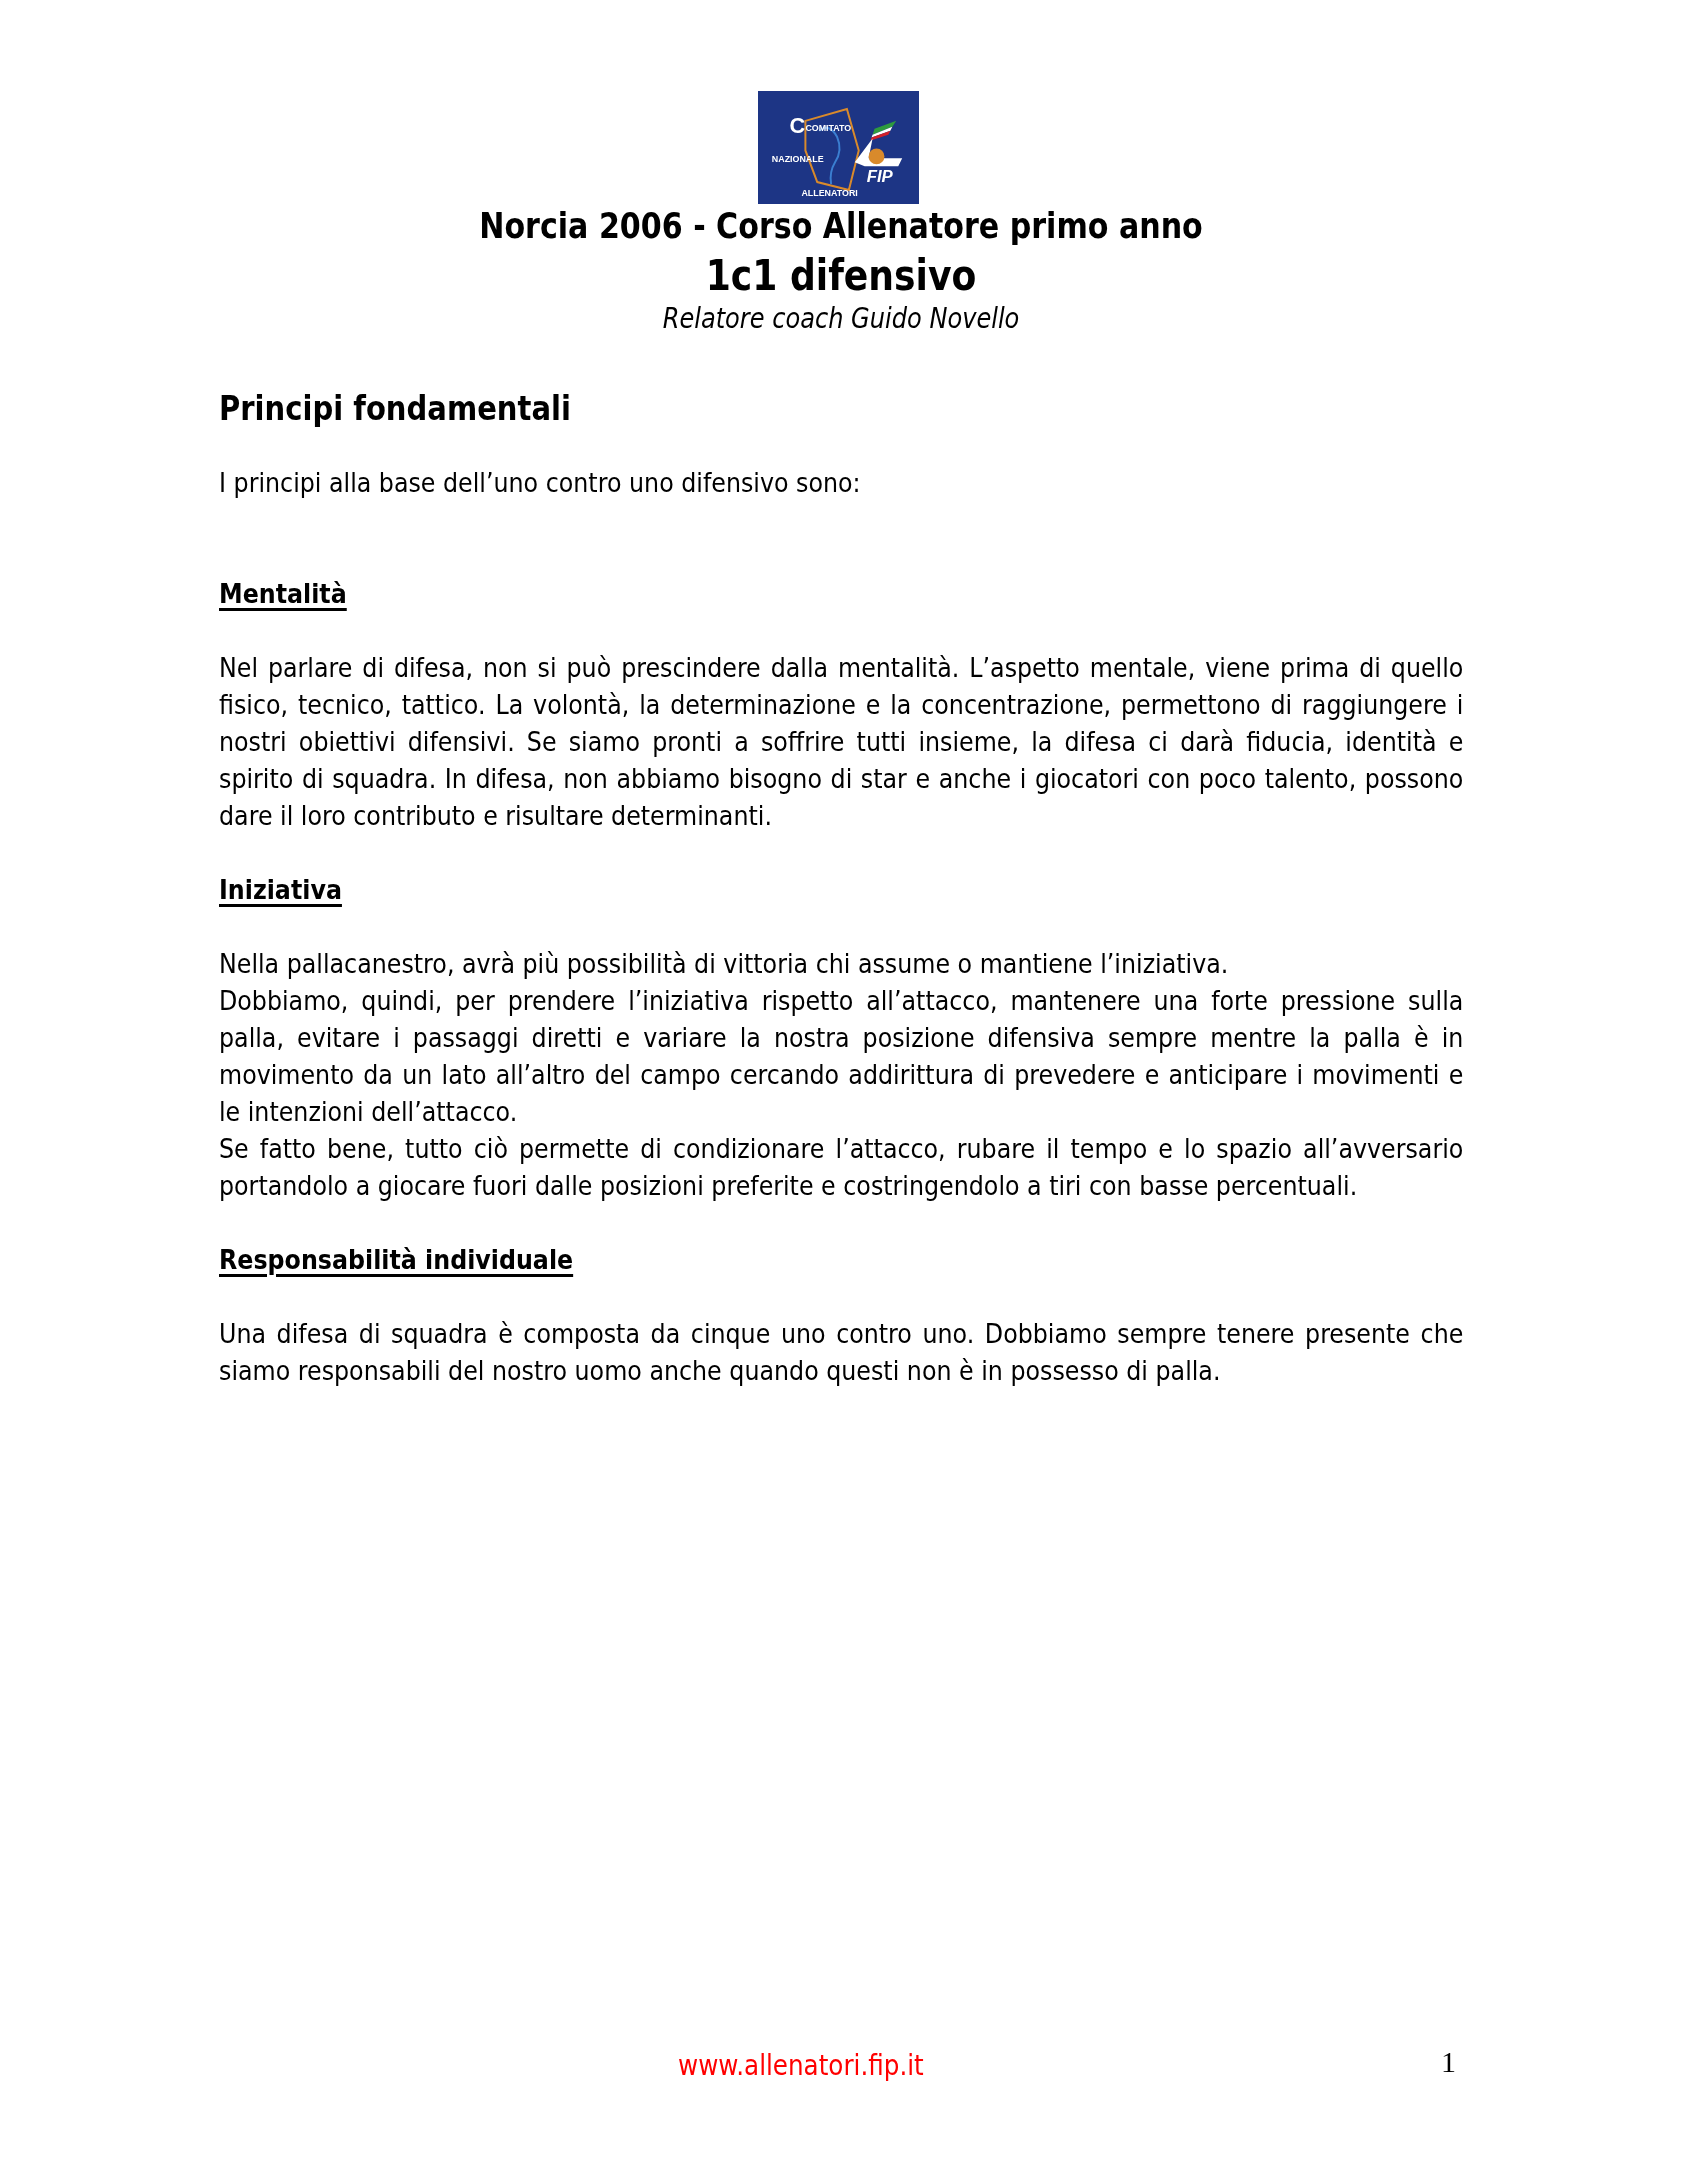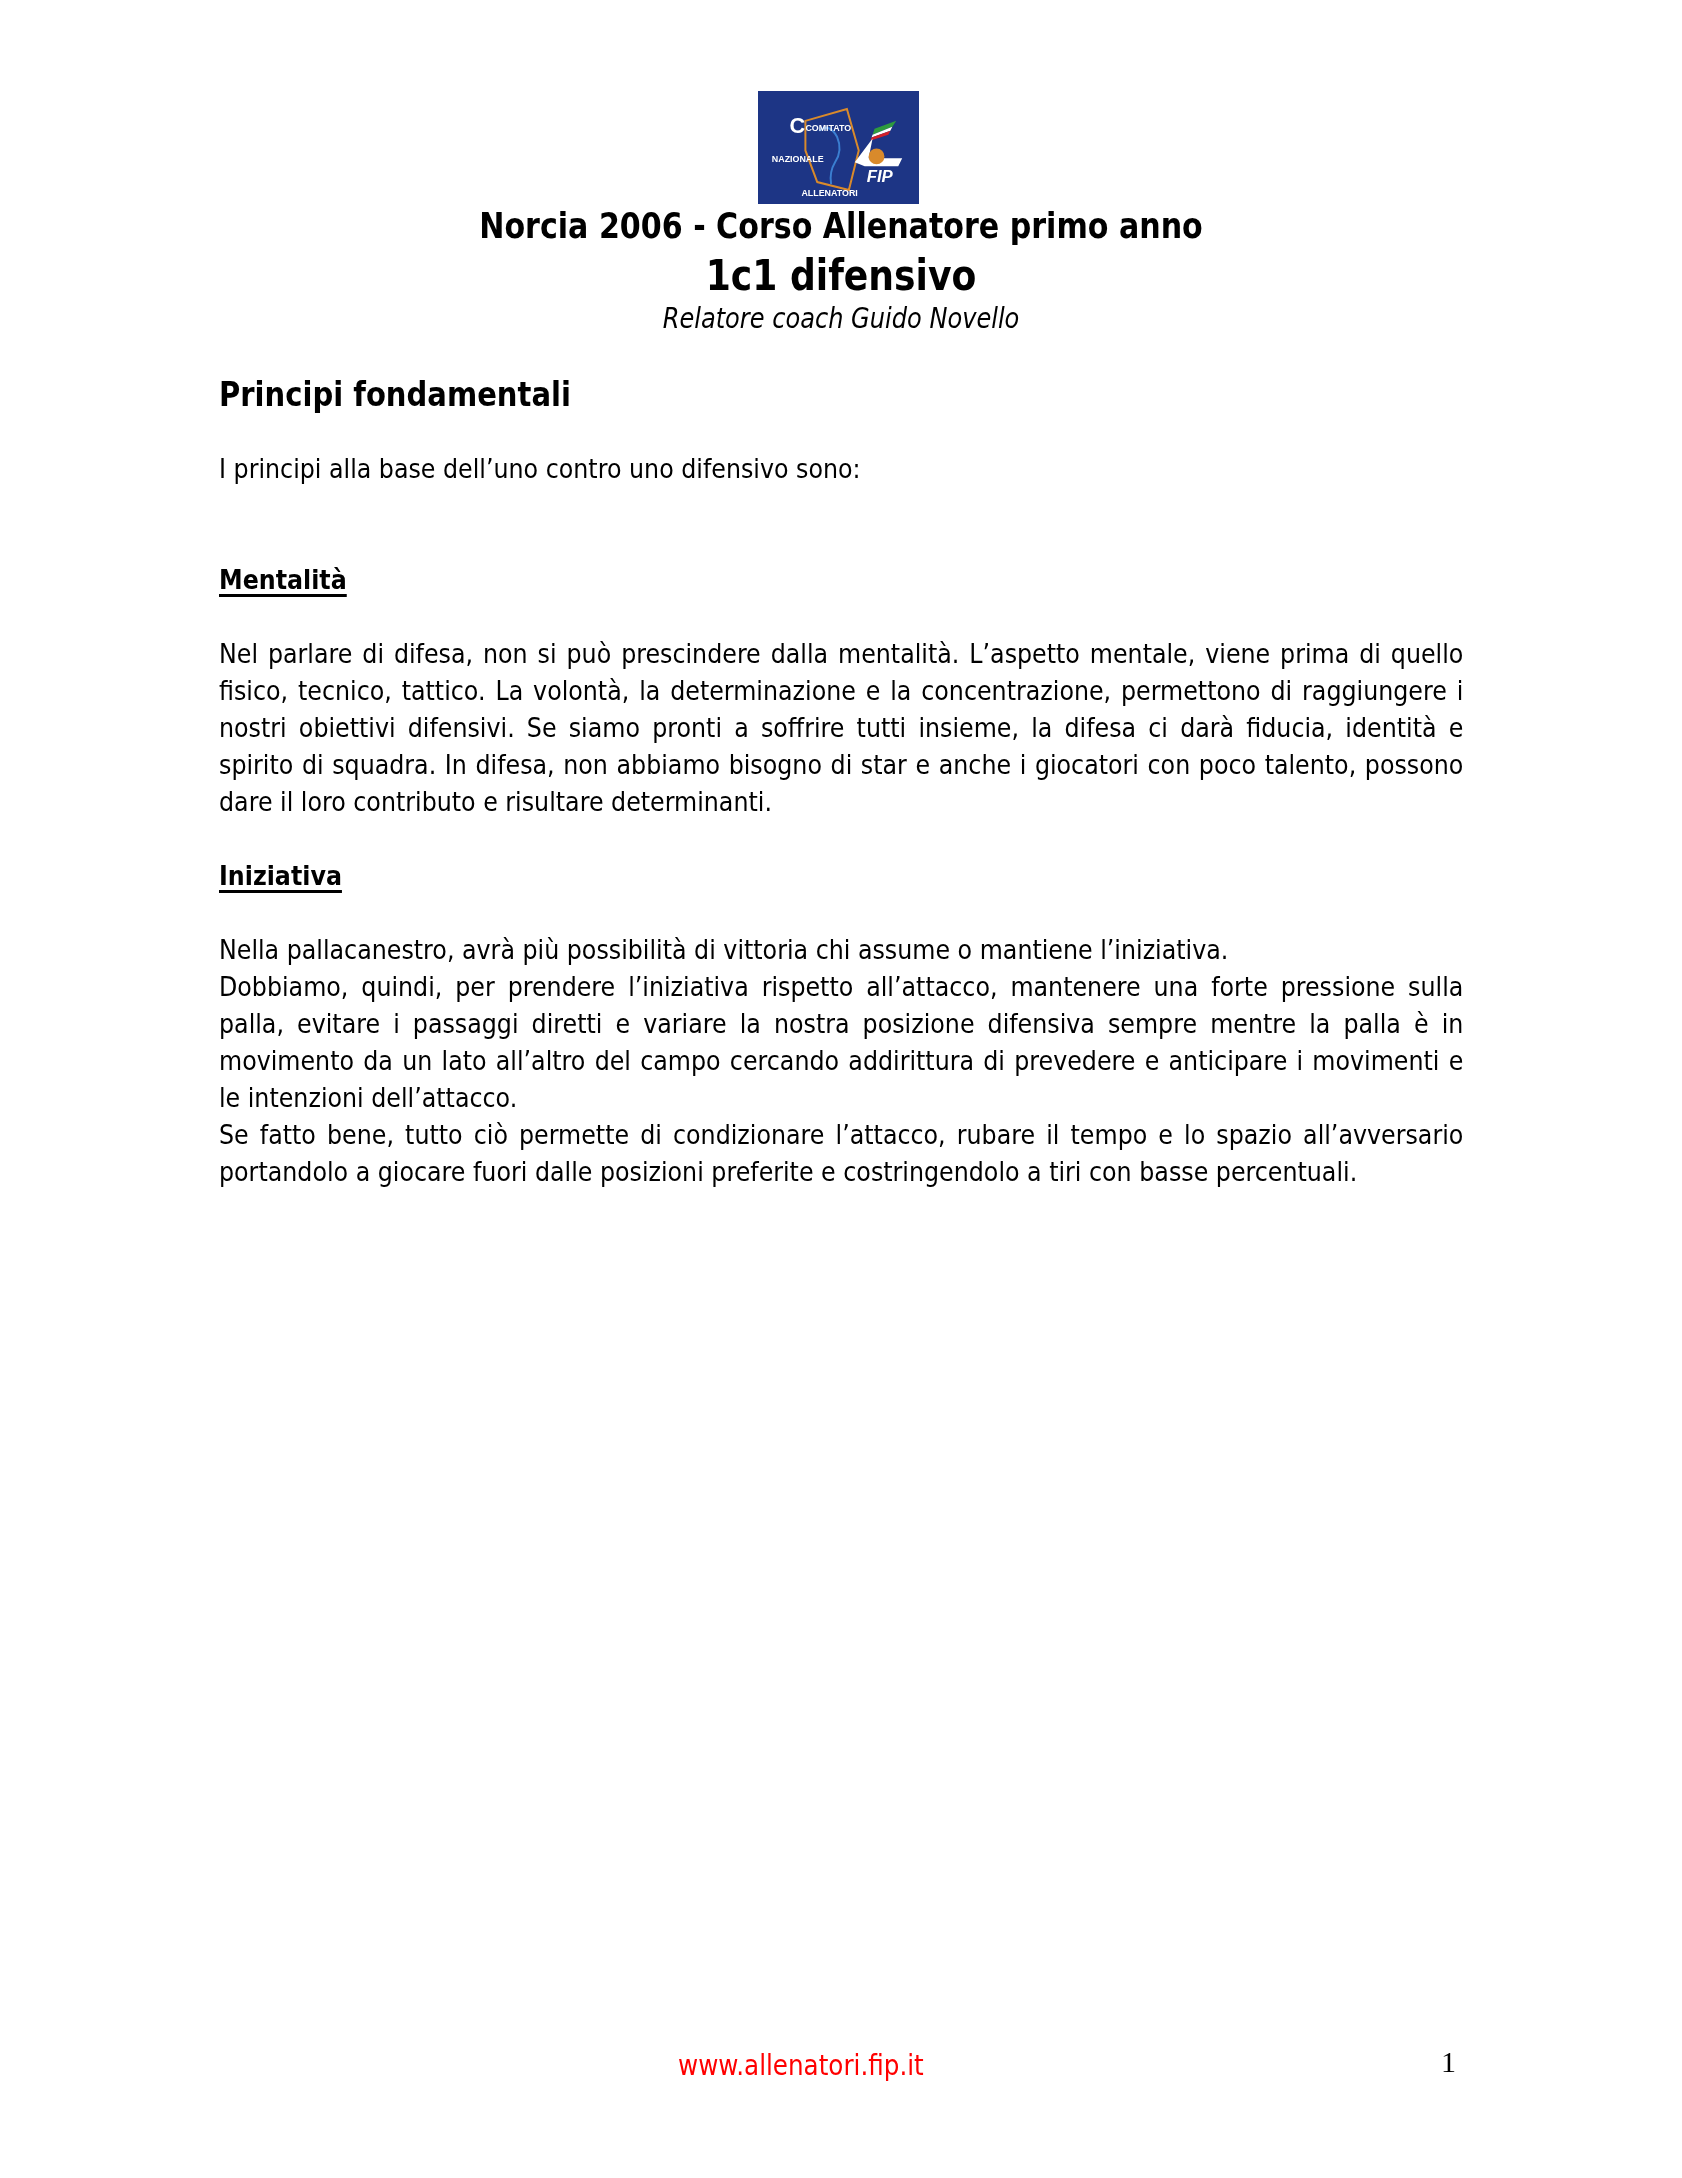--- a/index.html
+++ b/index.html
@@ -24,7 +24,7 @@
     font-style: italic; font-size: 28px; transform: scaleX(0.86);
   }
   .content {
-    position: absolute; left: 219px; top: 370px; width: 1244px;
+    position: absolute; left: 219px; top: 384px; width: 1244px;
   }
   .h1 {
     font-weight: bold; font-size: 33px; margin: 0; height: 50px; line-height: 50px;

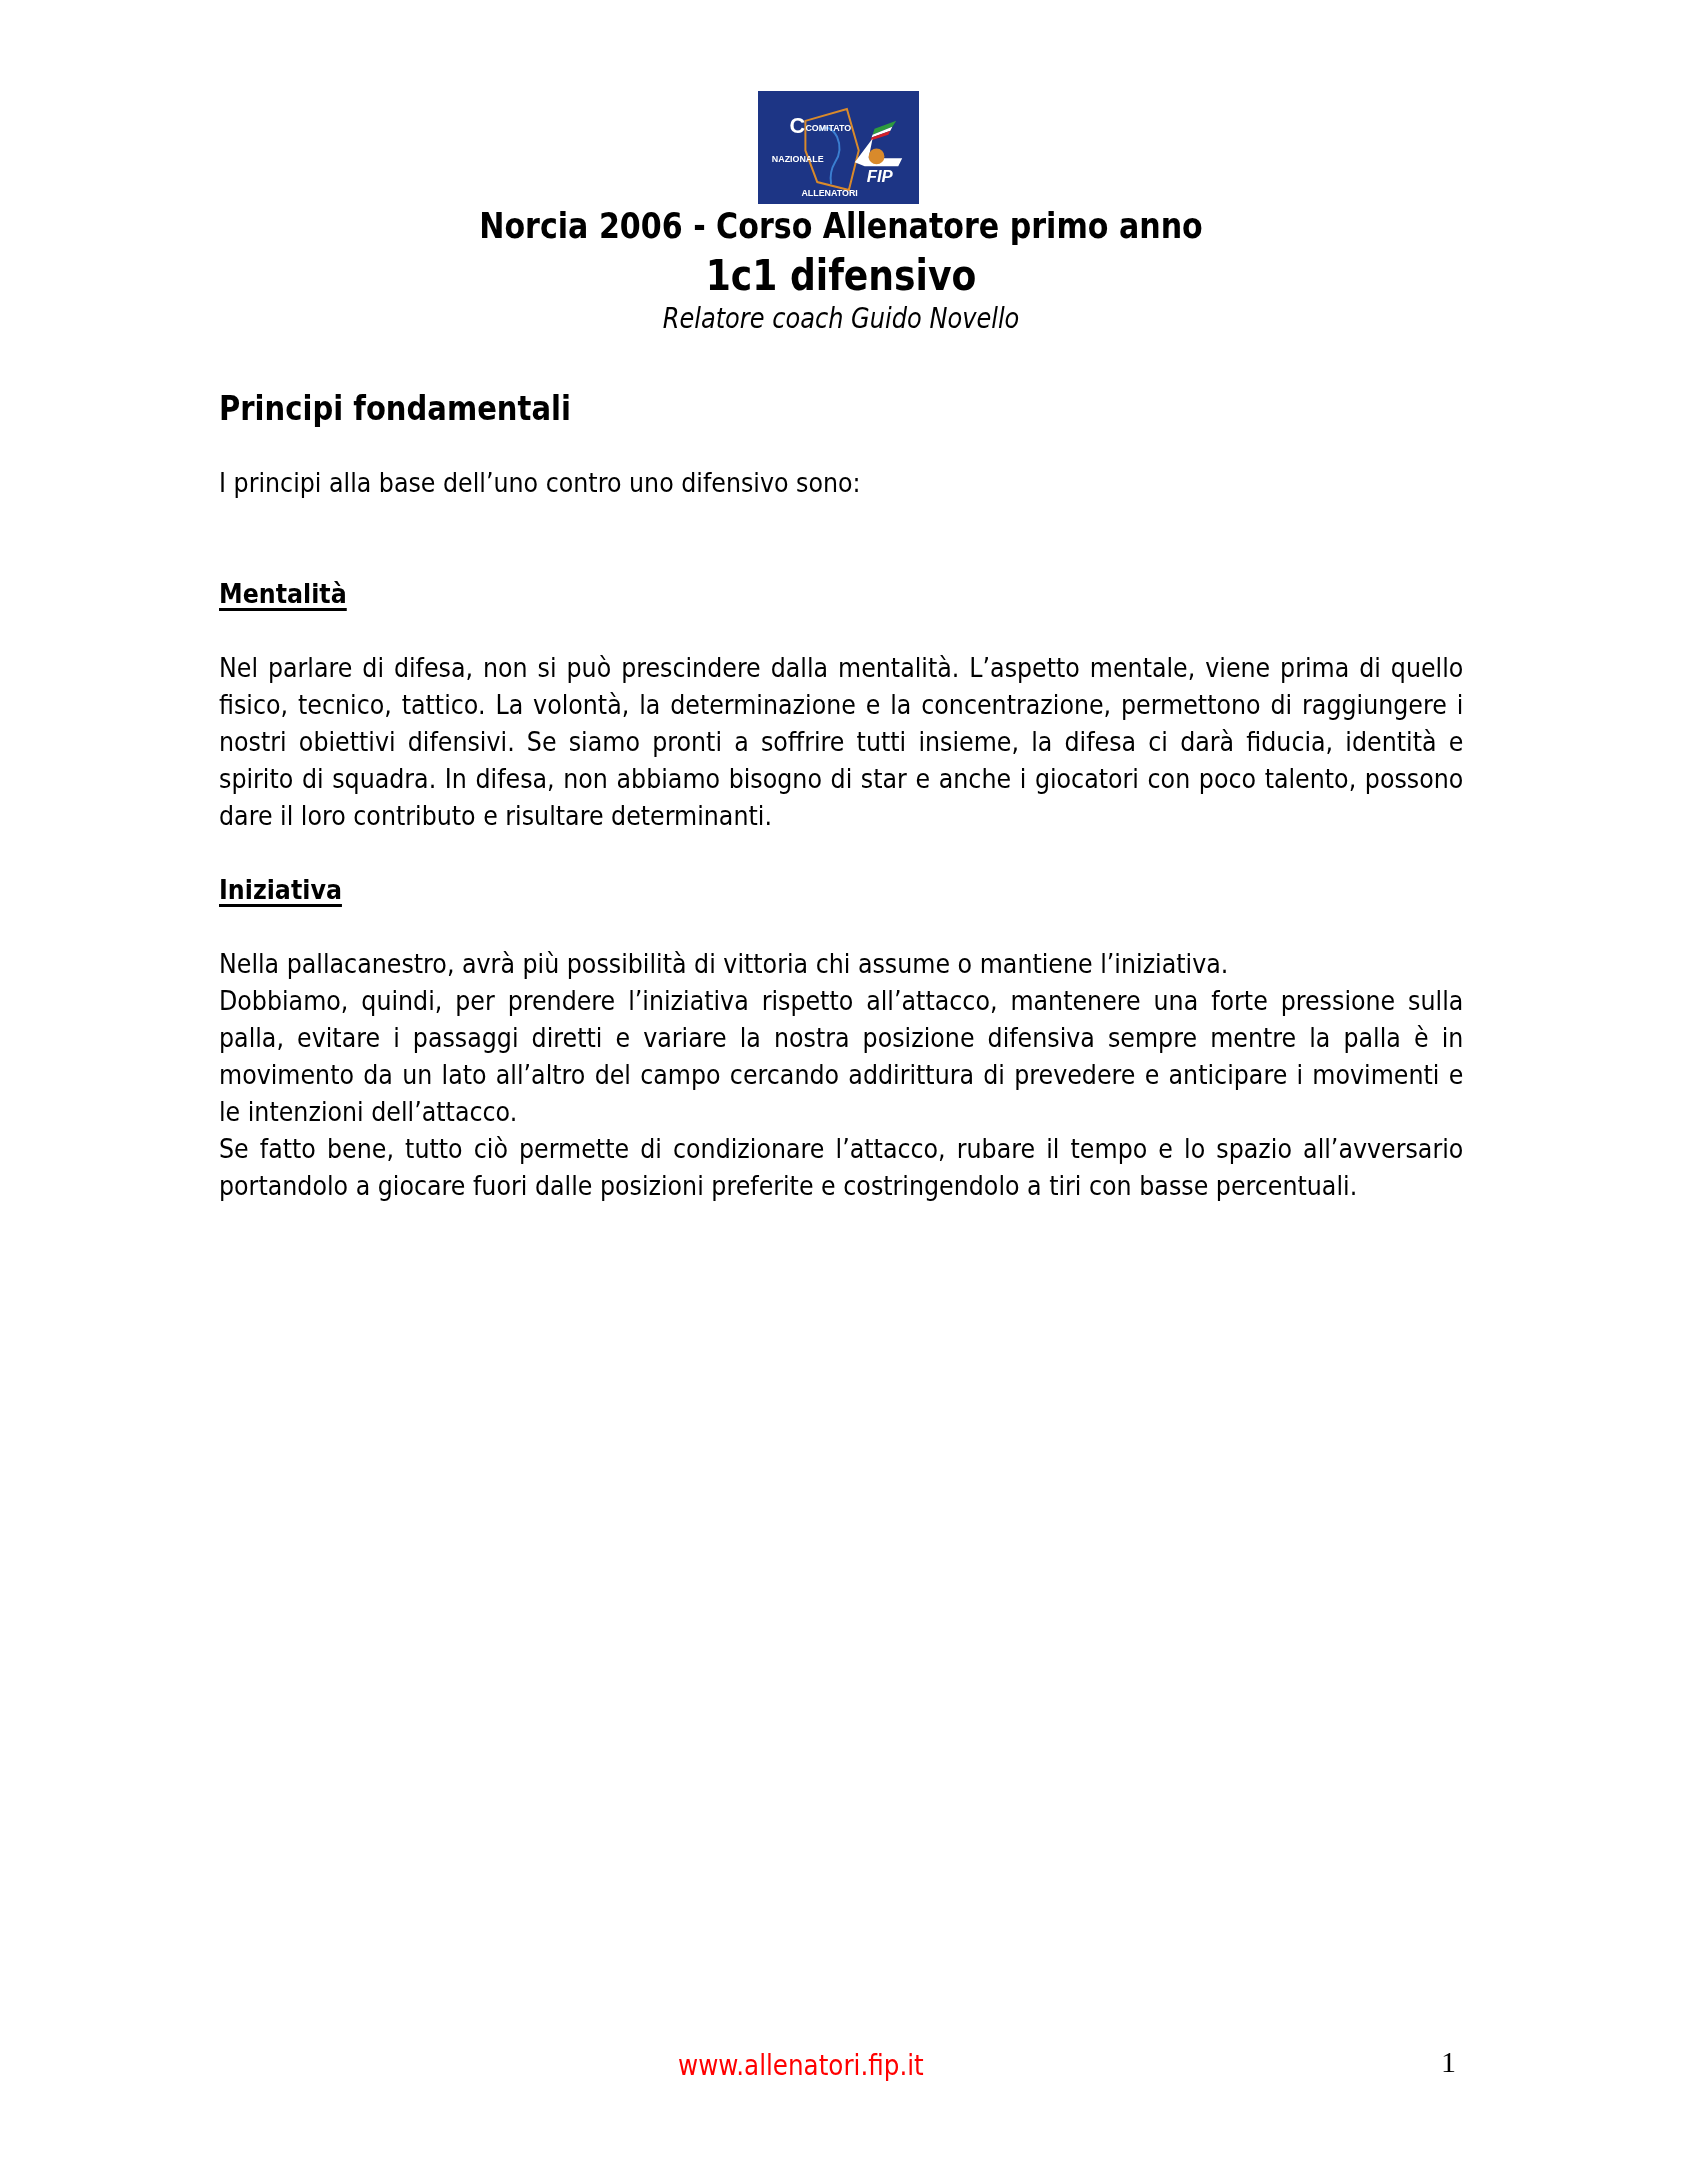--- a/index.html
+++ b/index.html
@@ -103,6 +103,11 @@
   </div>
   <div class="gap1"></div>
 
+  <div>
+    <div class="h2">Responsabilità individuale</div>
+    <div class="gap1"></div>
+    <p class="para">Una difesa di squadra è composta da cinque uno contro uno. Dobbiamo sempre tenere presente che siamo responsabili del nostro uomo anche quando questi non è in possesso di palla.</p>
+  </div>
   <div class="gap1"></div>
 
 </div>

